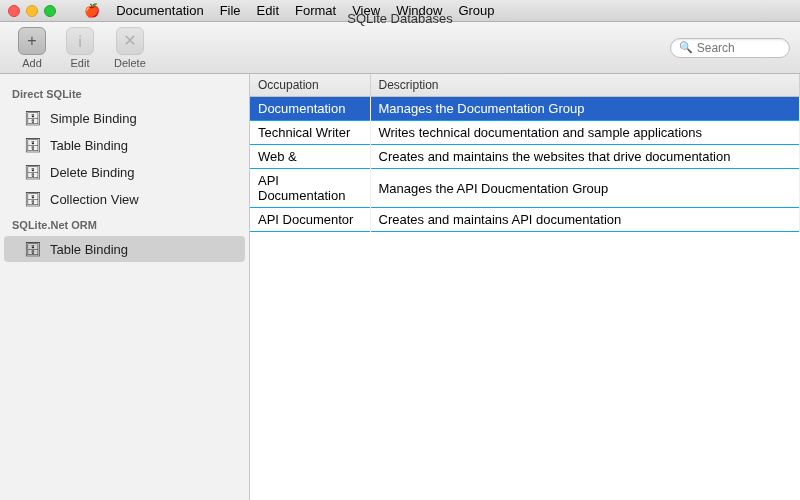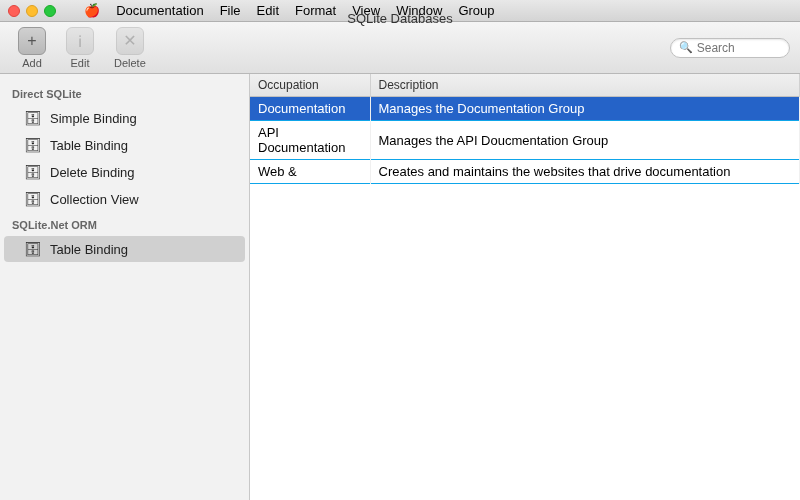--- a/index.html
+++ b/index.html
@@ -300,6 +300,10 @@
               <td>Manages the Documentation Group</td>
             </tr>
             <tr>
+              <td>Technical Writer</td>
+              <td>Writes technical documentation and sample applications</td>
+            </tr>
+            <tr>
               <td>API Documentation</td>
               <td>Manages the API Doucmentation Group</td>
             </tr>

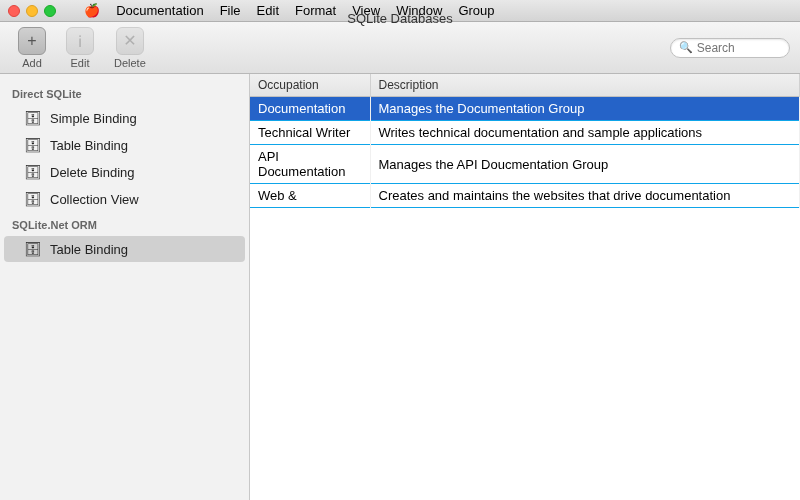--- a/index.html
+++ b/index.html
@@ -304,13 +304,13 @@
               <td>Writes technical documentation and sample applications</td>
             </tr>
             <tr>
+              <td>Web &amp;</td>
+              <td>Creates and maintains the websites that drive documentation</td>
+            </tr>
+            <tr>
               <td>API Documentation</td>
               <td>Manages the API Doucmentation Group</td>
             </tr>
-            <tr>
-              <td>Web &amp;</td>
-              <td>Creates and maintains the websites that drive documentation</td>
-            </tr>
           </tbody>
       </table>
     </div>

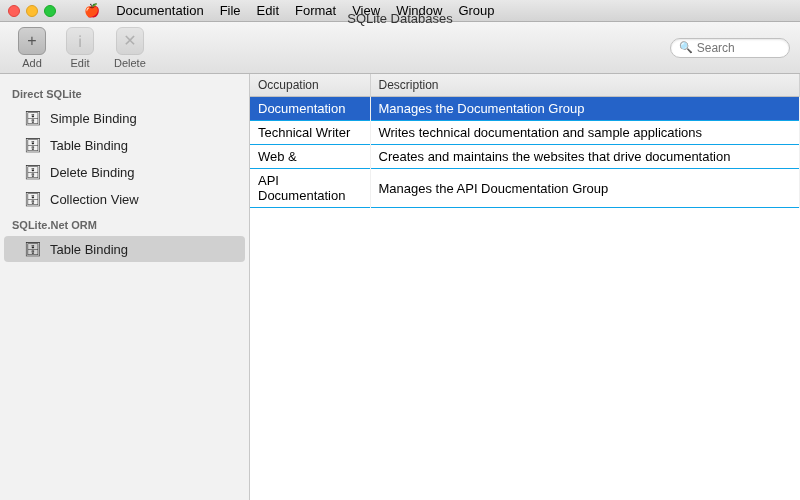--- a/index.html
+++ b/index.html
@@ -311,6 +311,10 @@
               <td>API Documentation</td>
               <td>Manages the API Doucmentation Group</td>
             </tr>
+            <tr>
+              <td>API Documentor</td>
+              <td>Creates and maintains API documentation</td>
+            </tr>
           </tbody>
       </table>
     </div>

